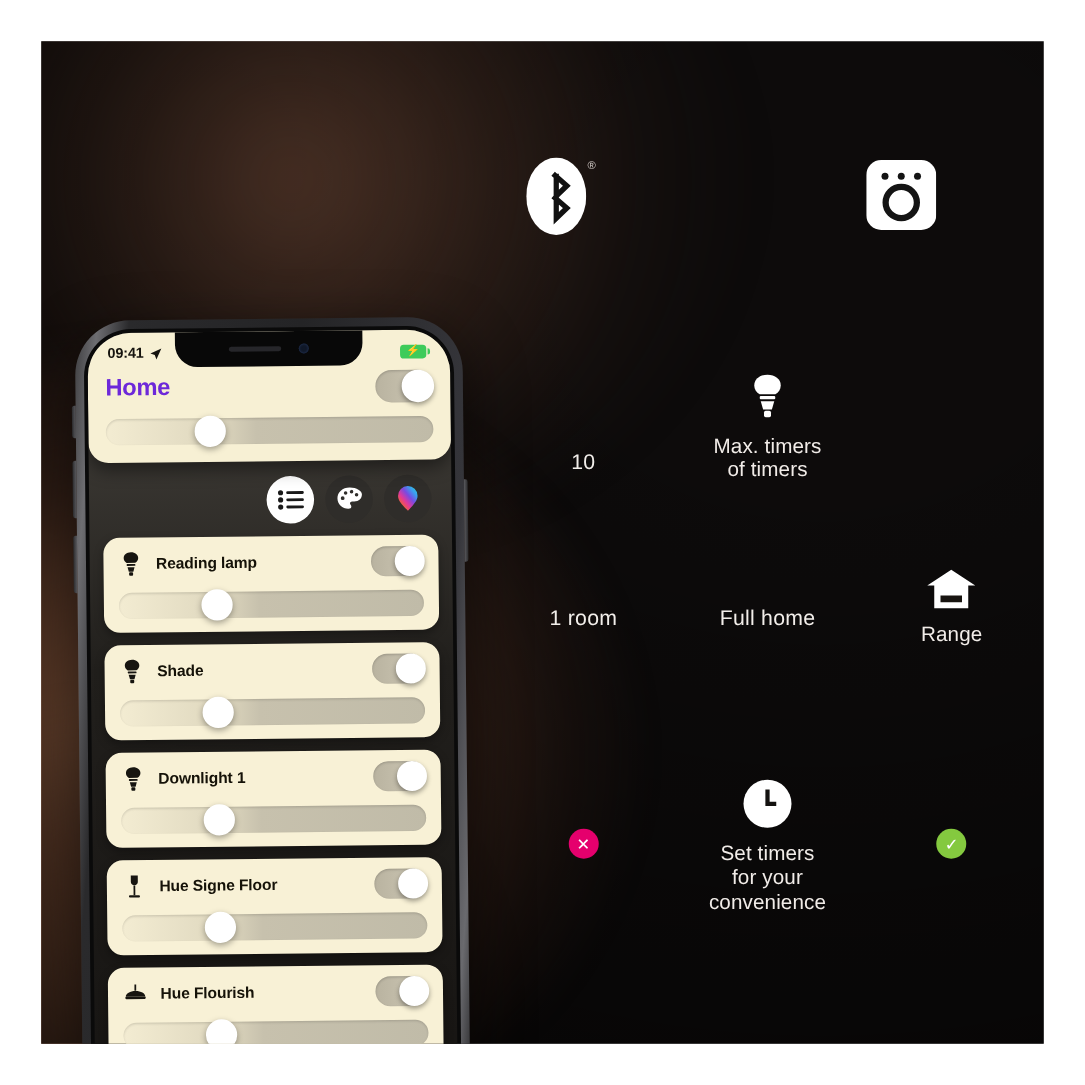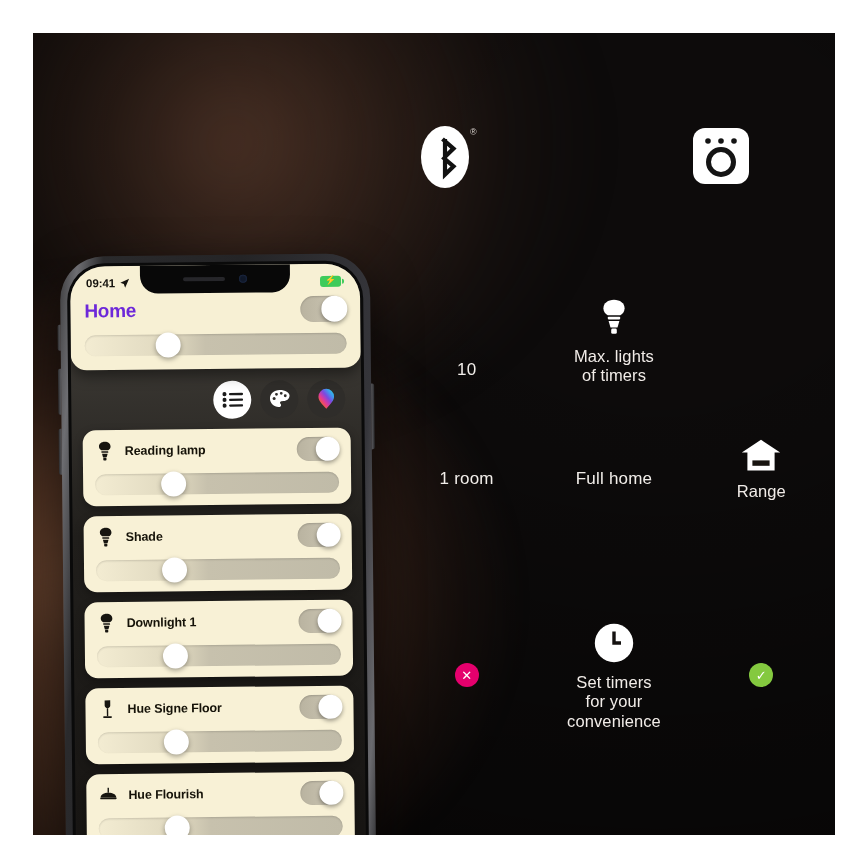--- a/index.html
+++ b/index.html
@@ -544,7 +544,7 @@
             <rect x="10.2" y="29.6" width="5.6" height="5.2" rx="1.4" fill="#ffffff"></rect>
           </svg>
         </span>
-        <div class="cmp-label">Max. lights</div>
+        <div class="cmp-label">Max. timers</div>
         <div class="cmp-label">of timers</div>
       </div>
     </div>

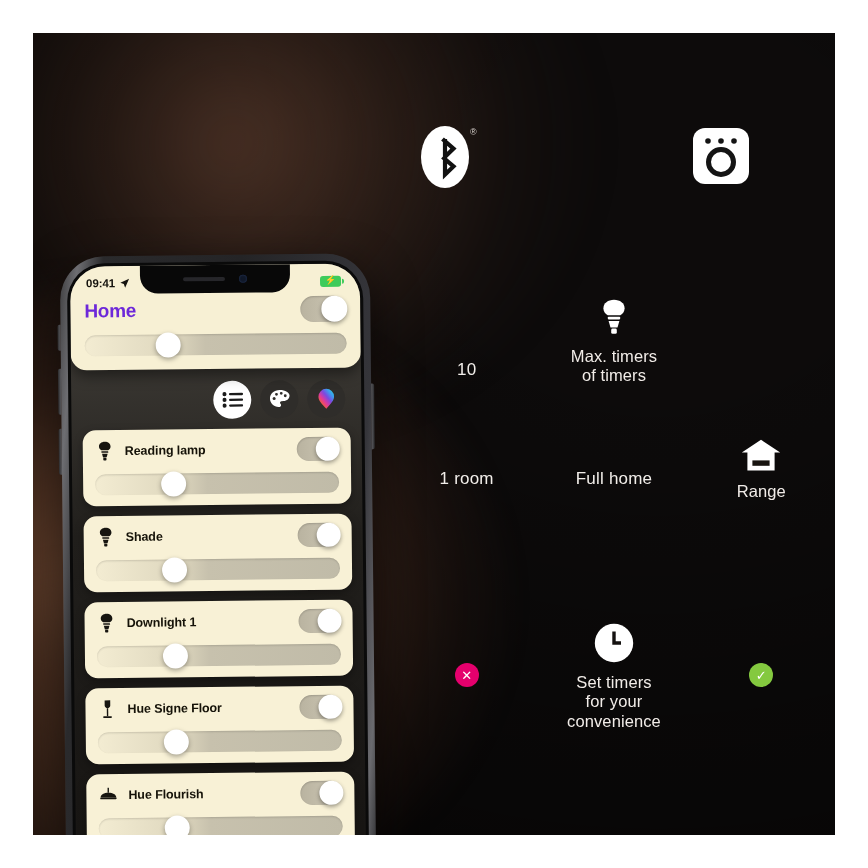--- a/index.html
+++ b/index.html
@@ -549,7 +549,7 @@
       </div>
     </div>
 
-    <div class="cmp-row" style="top:406px">
+    <div class="cmp-row" style="top:422px">
       <div class="cmp-col">
         <div class="cmp-value" style="margin-top:30px">1 room</div>
       </div>

